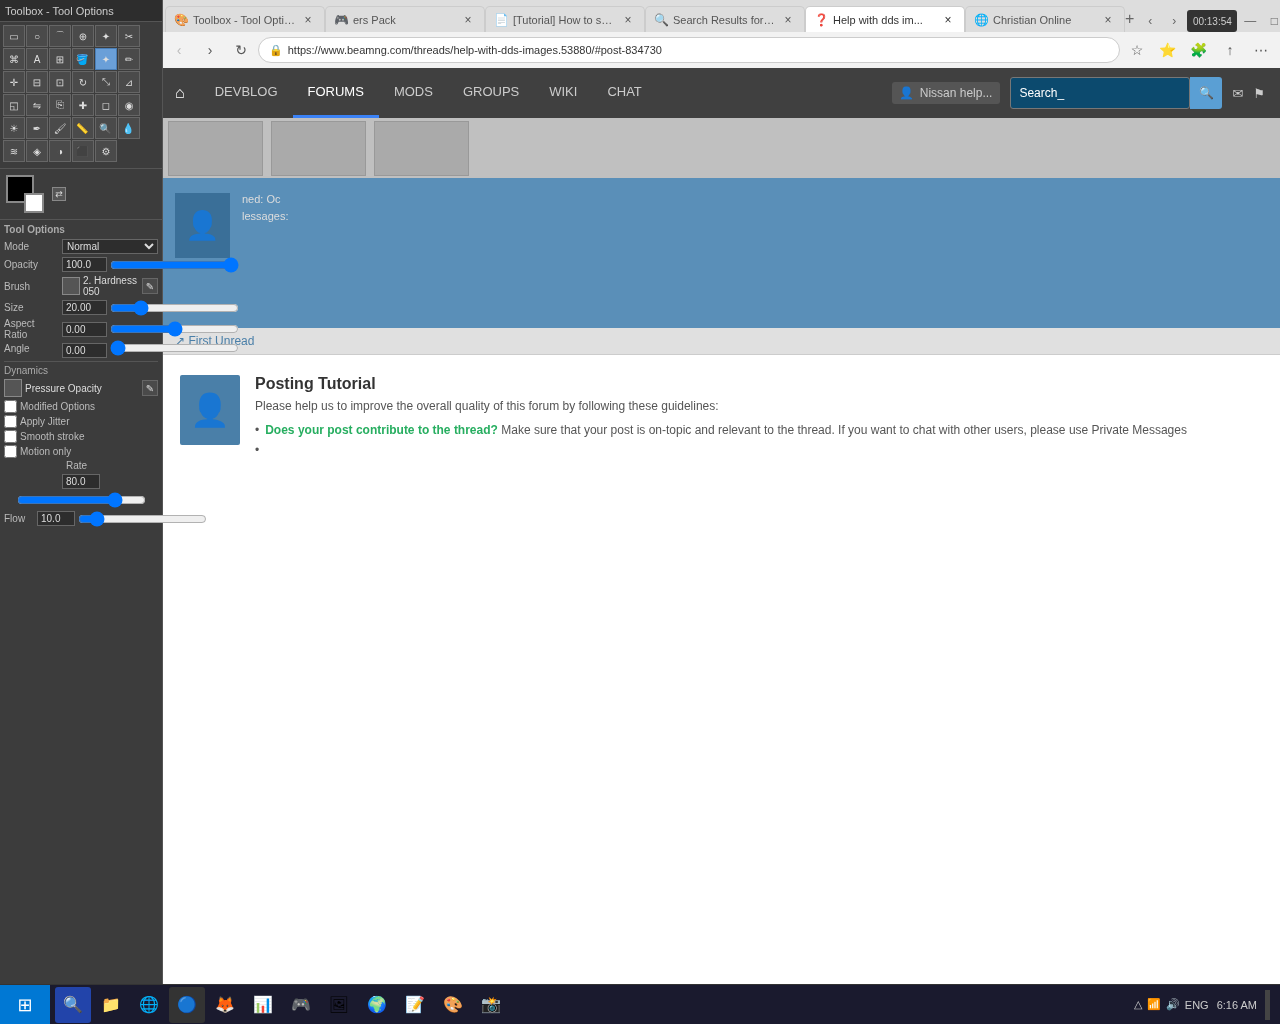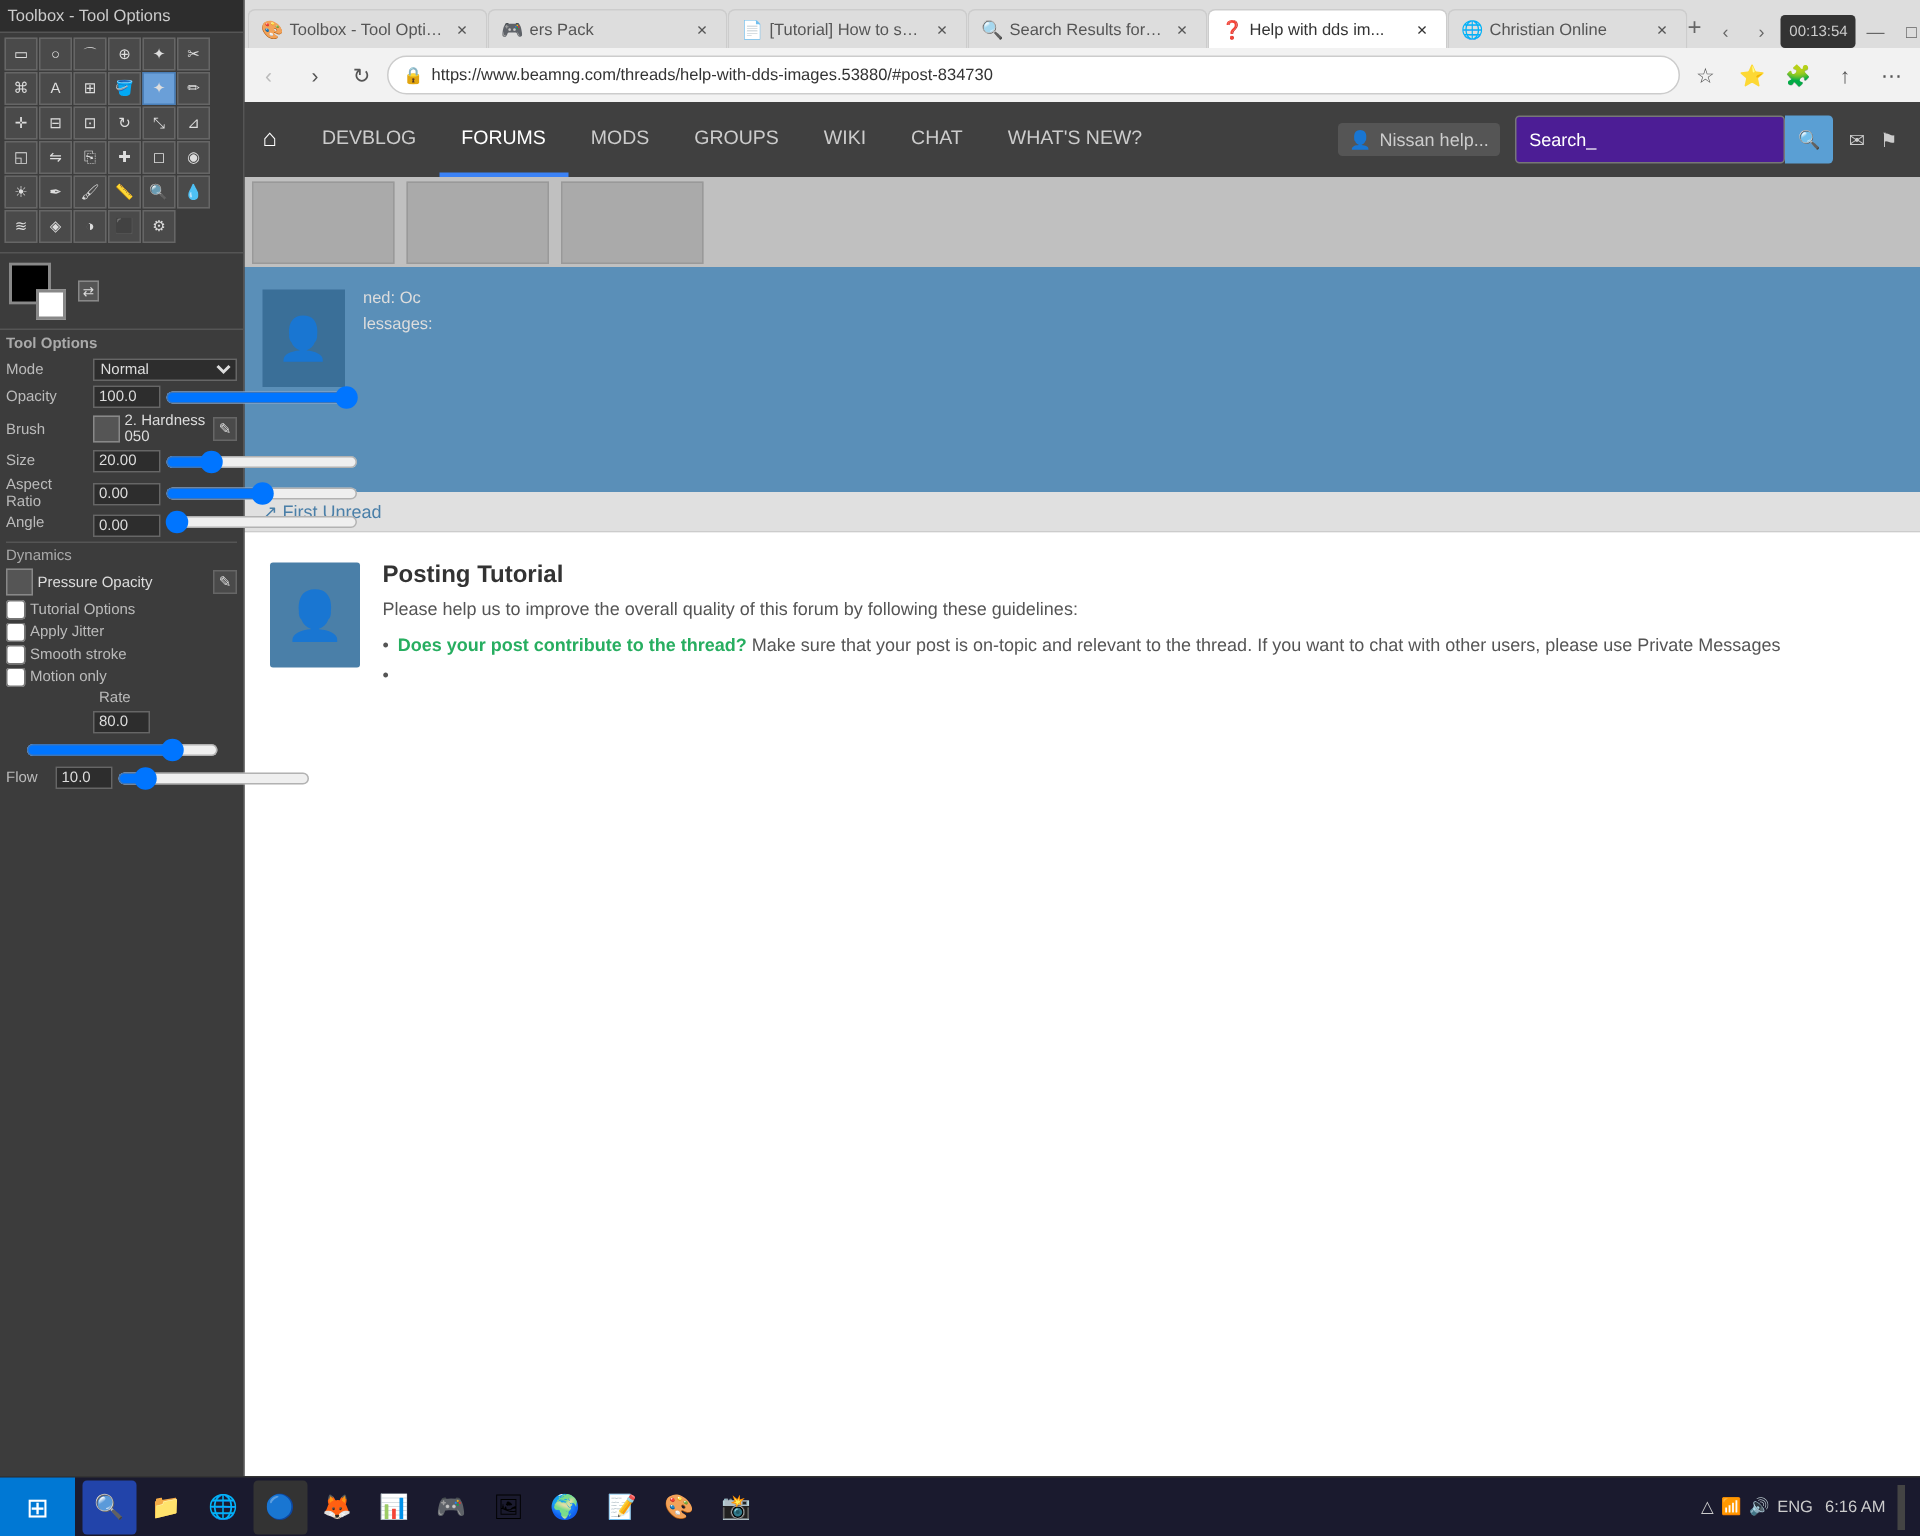--- a/index.html
+++ b/index.html
@@ -304,7 +304,6 @@
       <div class="site-nav-item">GROUPS</div>
       <div class="site-nav-item">WIKI</div>
       <div class="site-nav-item">CHAT</div>
-      <div class="site-nav-item">WHAT'S NEW?</div>
     </div>
     <div class="site-header-right">
       <div class="site-user">

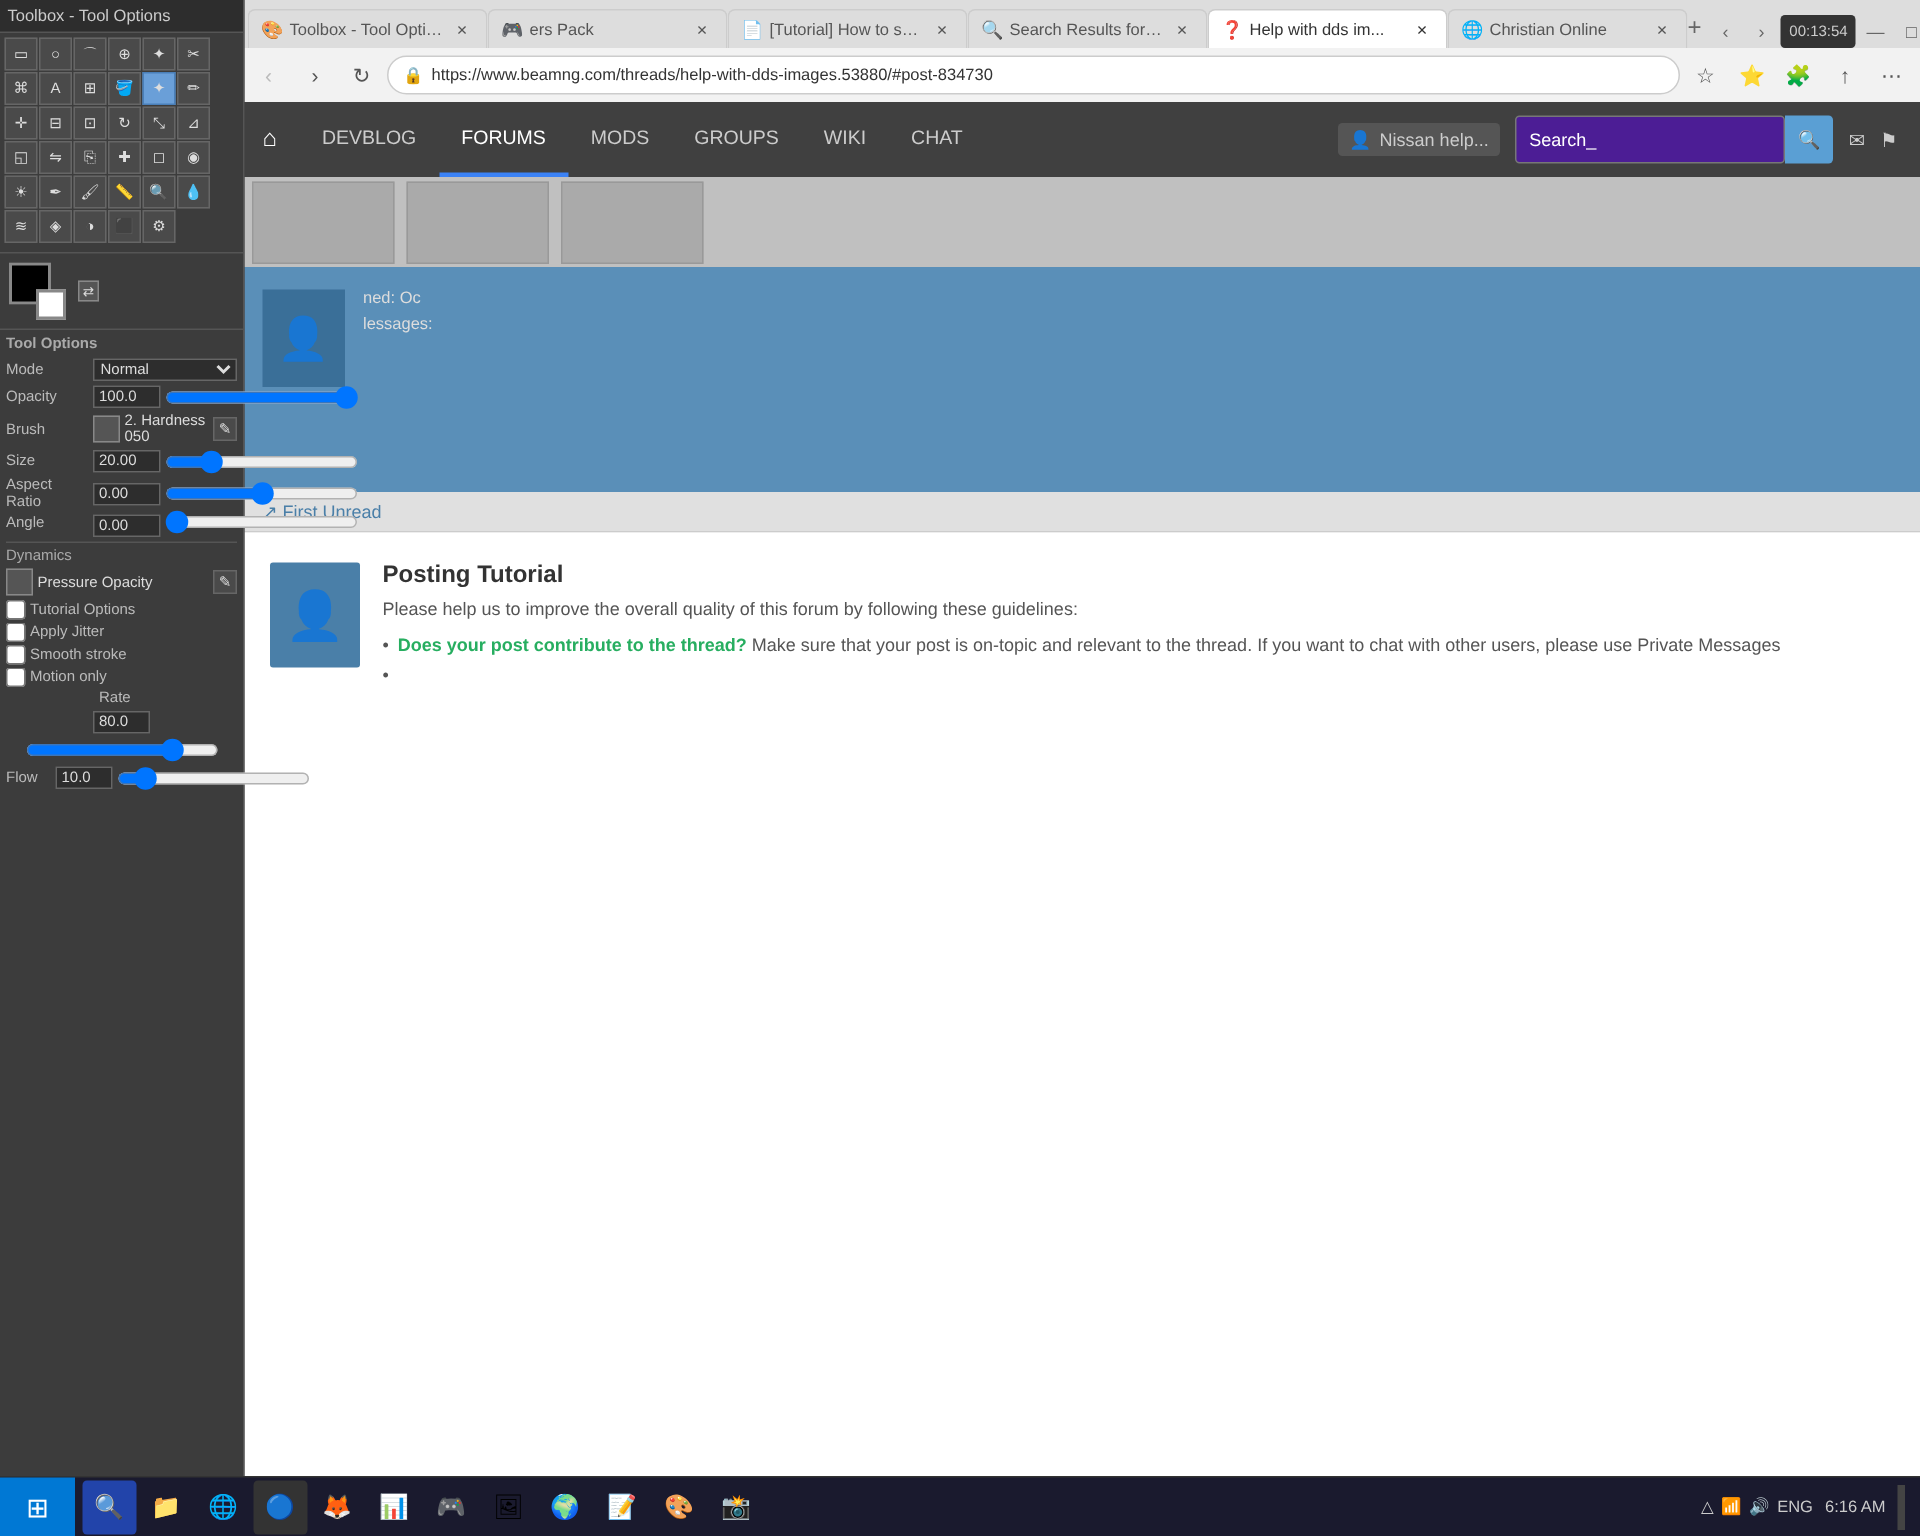--- a/index.html
+++ b/index.html
@@ -44,7 +44,7 @@
     .site-nav-item.active { color: white; border-bottom: 3px solid #3b82f6; }
     .site-header-right { margin-left: auto; display: flex; align-items: center; gap: 10px; }
     .site-user { display: flex; align-items: center; gap: 5px; color: #ccc; font-size: 12px; background: #555; padding: 4px 8px; border-radius: 3px; }
-    .site-search-bar { height: 32px; background: #4c1d95; border: 1px solid #777; border-radius: 3px; padding: 0 8px; color: white; font-size: 12px; width: 180px; display: flex; align-items: center; }
+    .site-search-bar { height: 32px; background: #0c4a6e; border: 1px solid #777; border-radius: 3px; padding: 0 8px; color: white; font-size: 12px; width: 180px; display: flex; align-items: center; }
     .site-search-btn { width: 32px; height: 32px; background: #5a9fd4; display: flex; align-items: center; justify-content: center; color: white; cursor: pointer; border-radius: 0 3px 3px 0; }
     .dialog { background: #e8e8e8; border: 2px solid #9b59b6; width: 840px; min-height: 580px; position: absolute; top: 185px; left: 30px; box-shadow: 5px 5px 15px rgba(0,0,0,0.5); }
     .dialog-titlebar { height: 28px; background: linear-gradient(to right, #9b59b6, #8e44ad); display: flex; align-items: center; padding: 0 8px; color: white; font-size: 12px; }

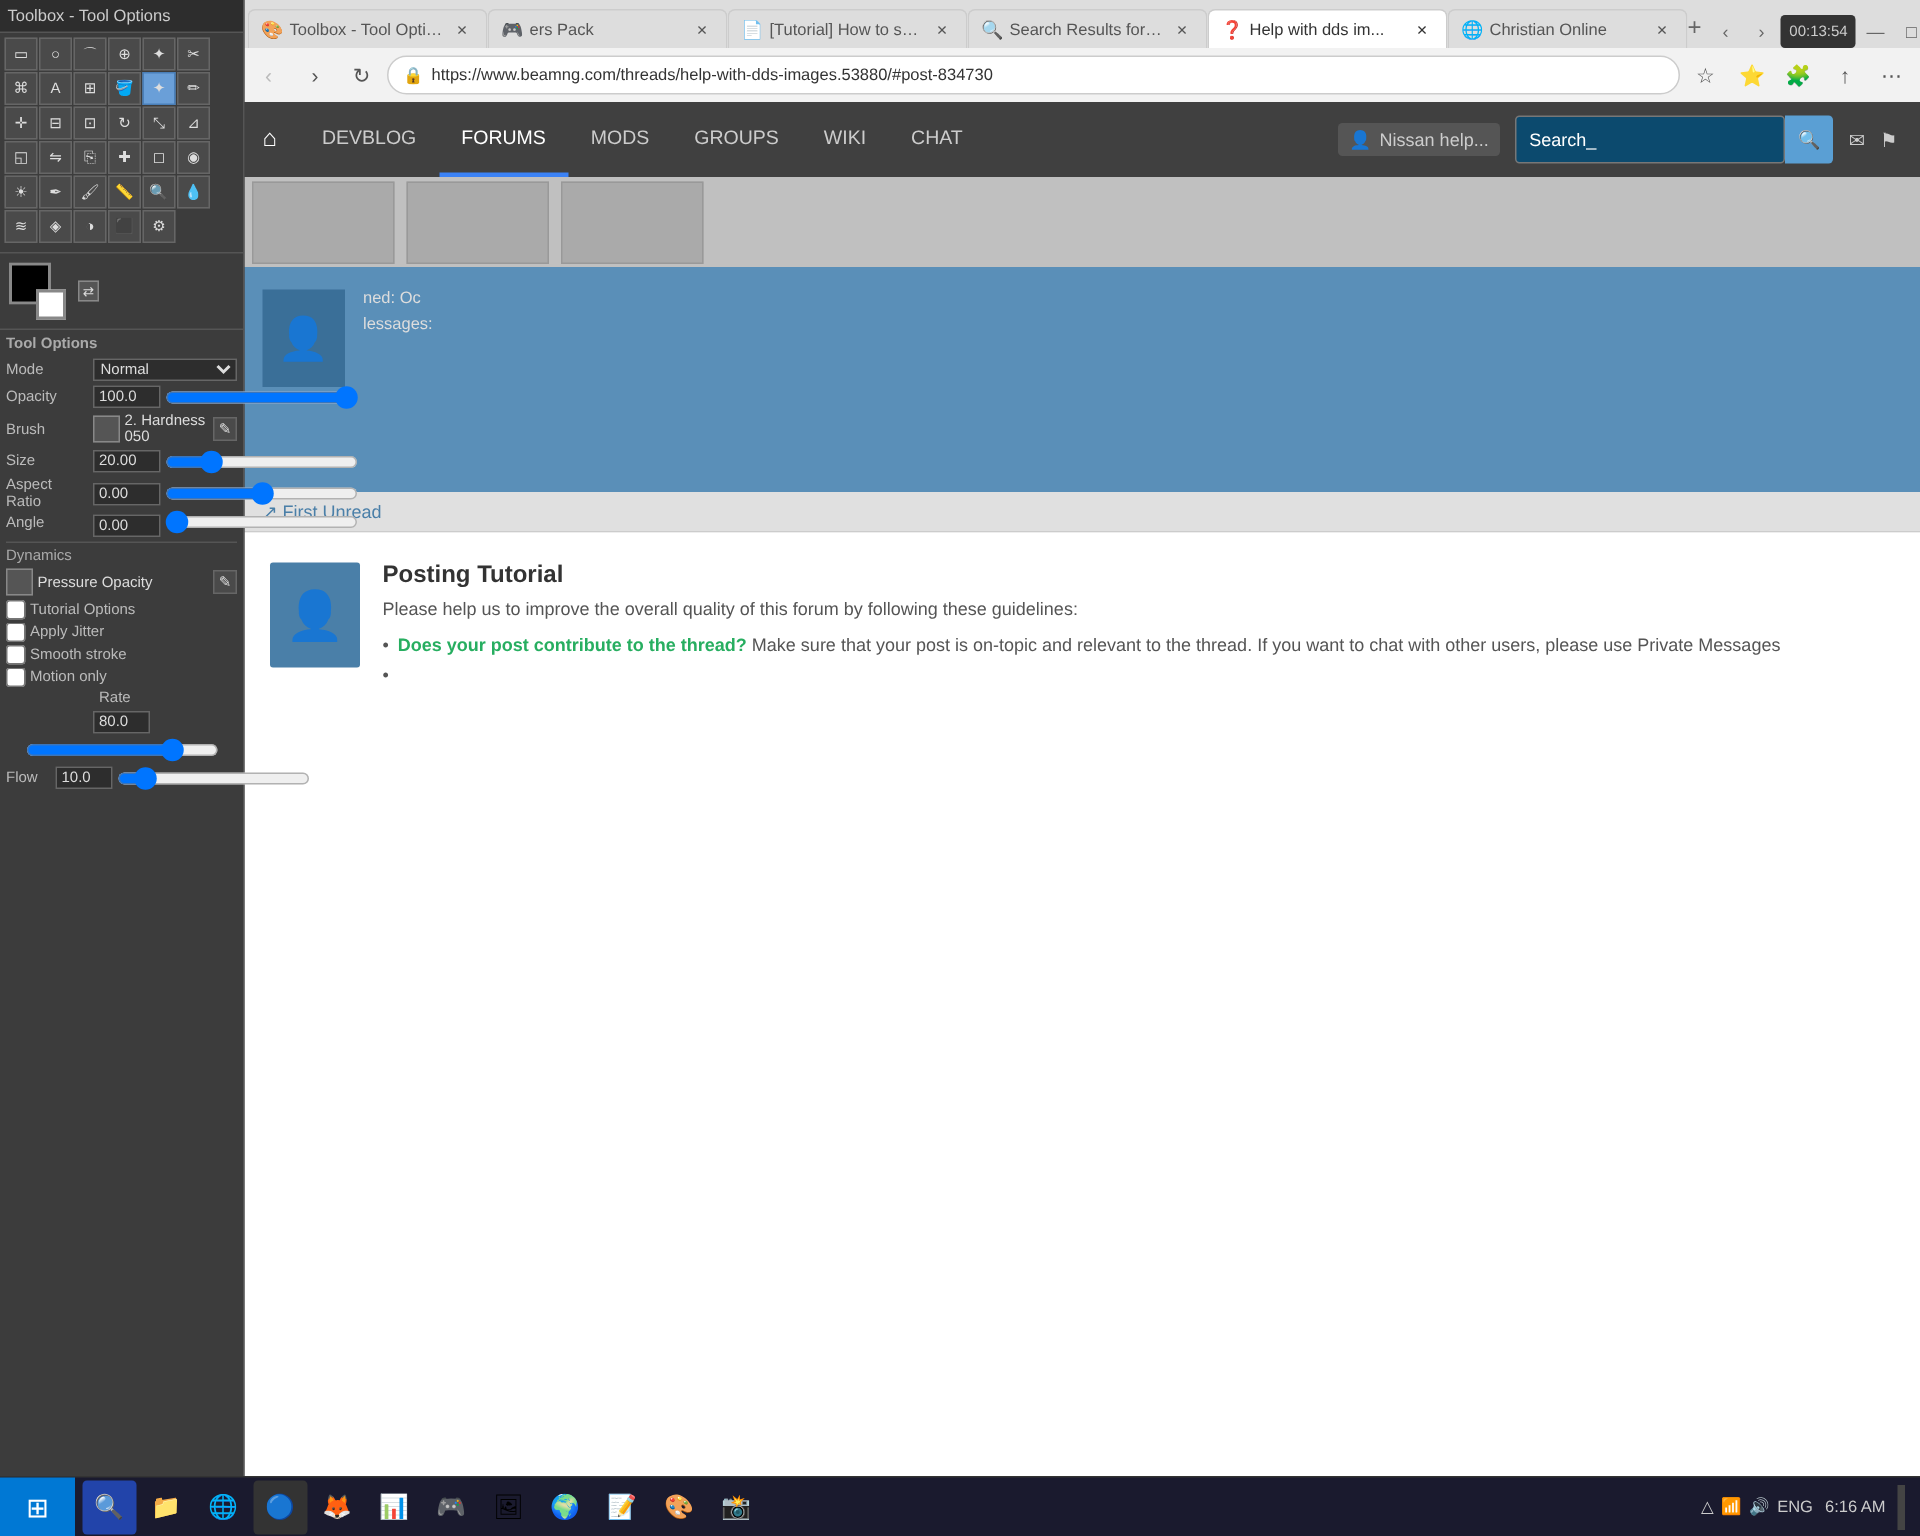--- a/index.html
+++ b/index.html
@@ -203,7 +203,7 @@
       </div>
       <div style="display:flex; align-items:center; gap:3px; margin-bottom:2px;">
         <input type="checkbox" style="">
-        <span style="color:#bbb; font-size:10px;">Tutorial Options</span>
+        <span style="color:#bbb; font-size:10px;">Modified Options</span>
       </div>
     </div>
 

